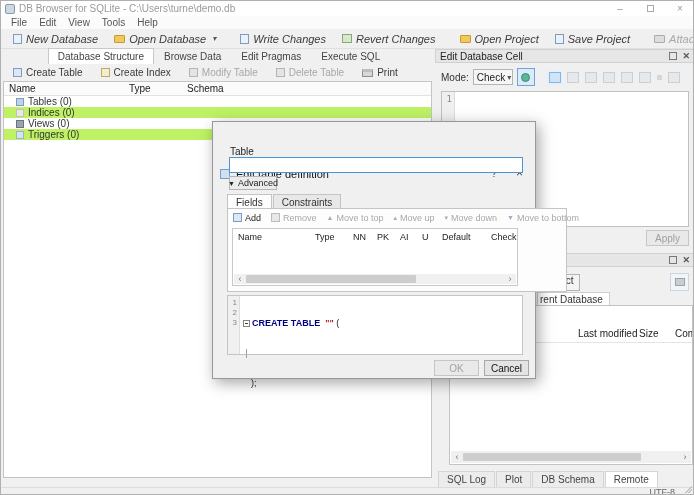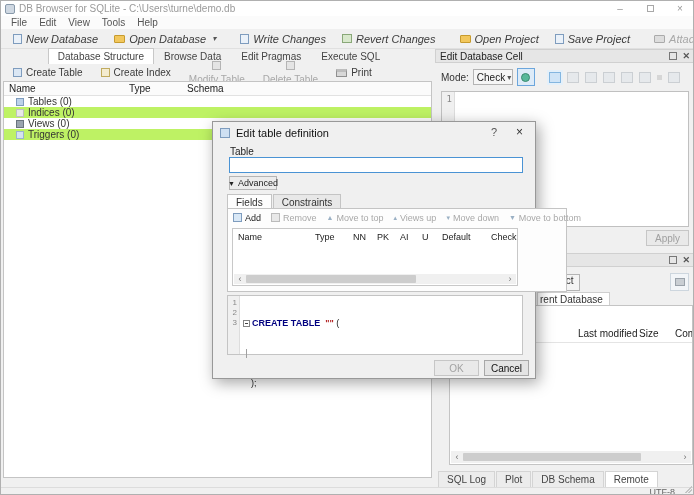--- a/index.html
+++ b/index.html
@@ -36,7 +36,7 @@
   
   #structure-toolbar { position:absolute; left:0; top:63px; width:434px; height:17px; display:flex; align-items:center; padding-left:3px; }
   .st-btn { display:flex; align-items:center; gap:4px; padding:1px 9px; color:#3a3a3a; font-size:10px; white-space:nowrap; }
-  .st-btn.disabled { color:#a8a8a8;flex-direction:column; }
+  .st-btn.disabled { color:#a8a8a8; }
   .ic-table { width:9px; height:9px; background:#dbe7f4; border:1px solid #7e9cbe; }
   .ic-index { width:9px; height:9px; background:#f4ecd0; border:1px solid #c0ab60; }
   .ic-gray { width:9px; height:9px; background:#e4e4e4; border:1px solid #b4b4b4; }

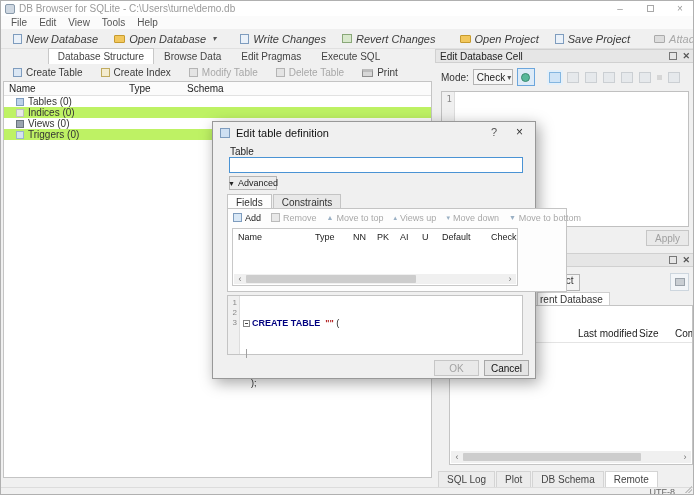--- a/index.html
+++ b/index.html
@@ -89,7 +89,7 @@
   #resize-grip { position:absolute; right:1px; bottom:1px; width:8px; height:8px; background:linear-gradient(135deg, transparent 55%, #c4c4c4 55%, #c4c4c4 65%, transparent 65%, transparent 75%, #c4c4c4 75%, #c4c4c4 85%, transparent 85%); }
   
   #dialog { position:absolute; left:211px; top:120px; width:324px; height:258px; background:#f0f0f0; border:1px solid #989898; box-shadow:3px 4px 14px rgba(0,0,0,.35); z-index:50; }
-  #dlg-titlebar { position:relative; height:22px; display:flex; align-items:center; padding-left:7px; background:#f0f0f0; }
+  #dlg-titlebar { position:relative; height:22px; display:flex; align-items:center; padding-left:7px; background:#f0f0f0;margin-top:41px; }
   .dlg-icon { width:10px; height:10px; background:#cfe0f2; border:1px solid #7e9cbe; margin-right:6px; }
   #dlg-title { font-size:11px; color:#111; }
   #dlg-help { position:absolute; right:38px; top:4px; color:#555; font-size:11px; }

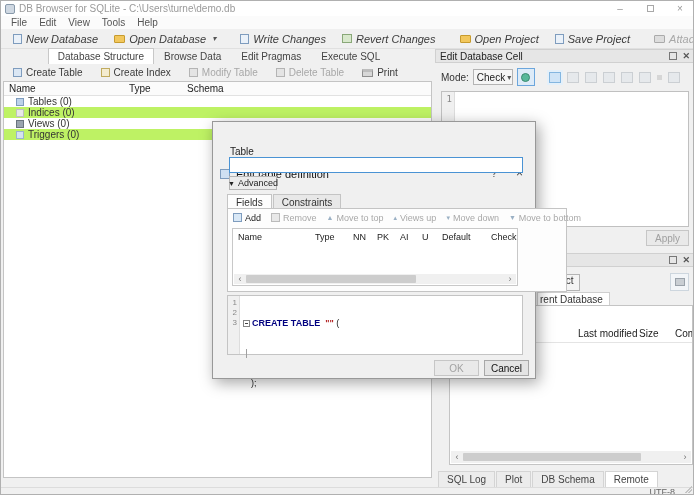--- a/index.html
+++ b/index.html
@@ -343,7 +343,7 @@
         </span>
         <span class="fb disabled">
           <span class="arrow">▴</span>
-          <span>Views up</span>
+          <span>Move up</span>
         </span>
         <span class="fb disabled">
           <span class="arrow">▾</span>

